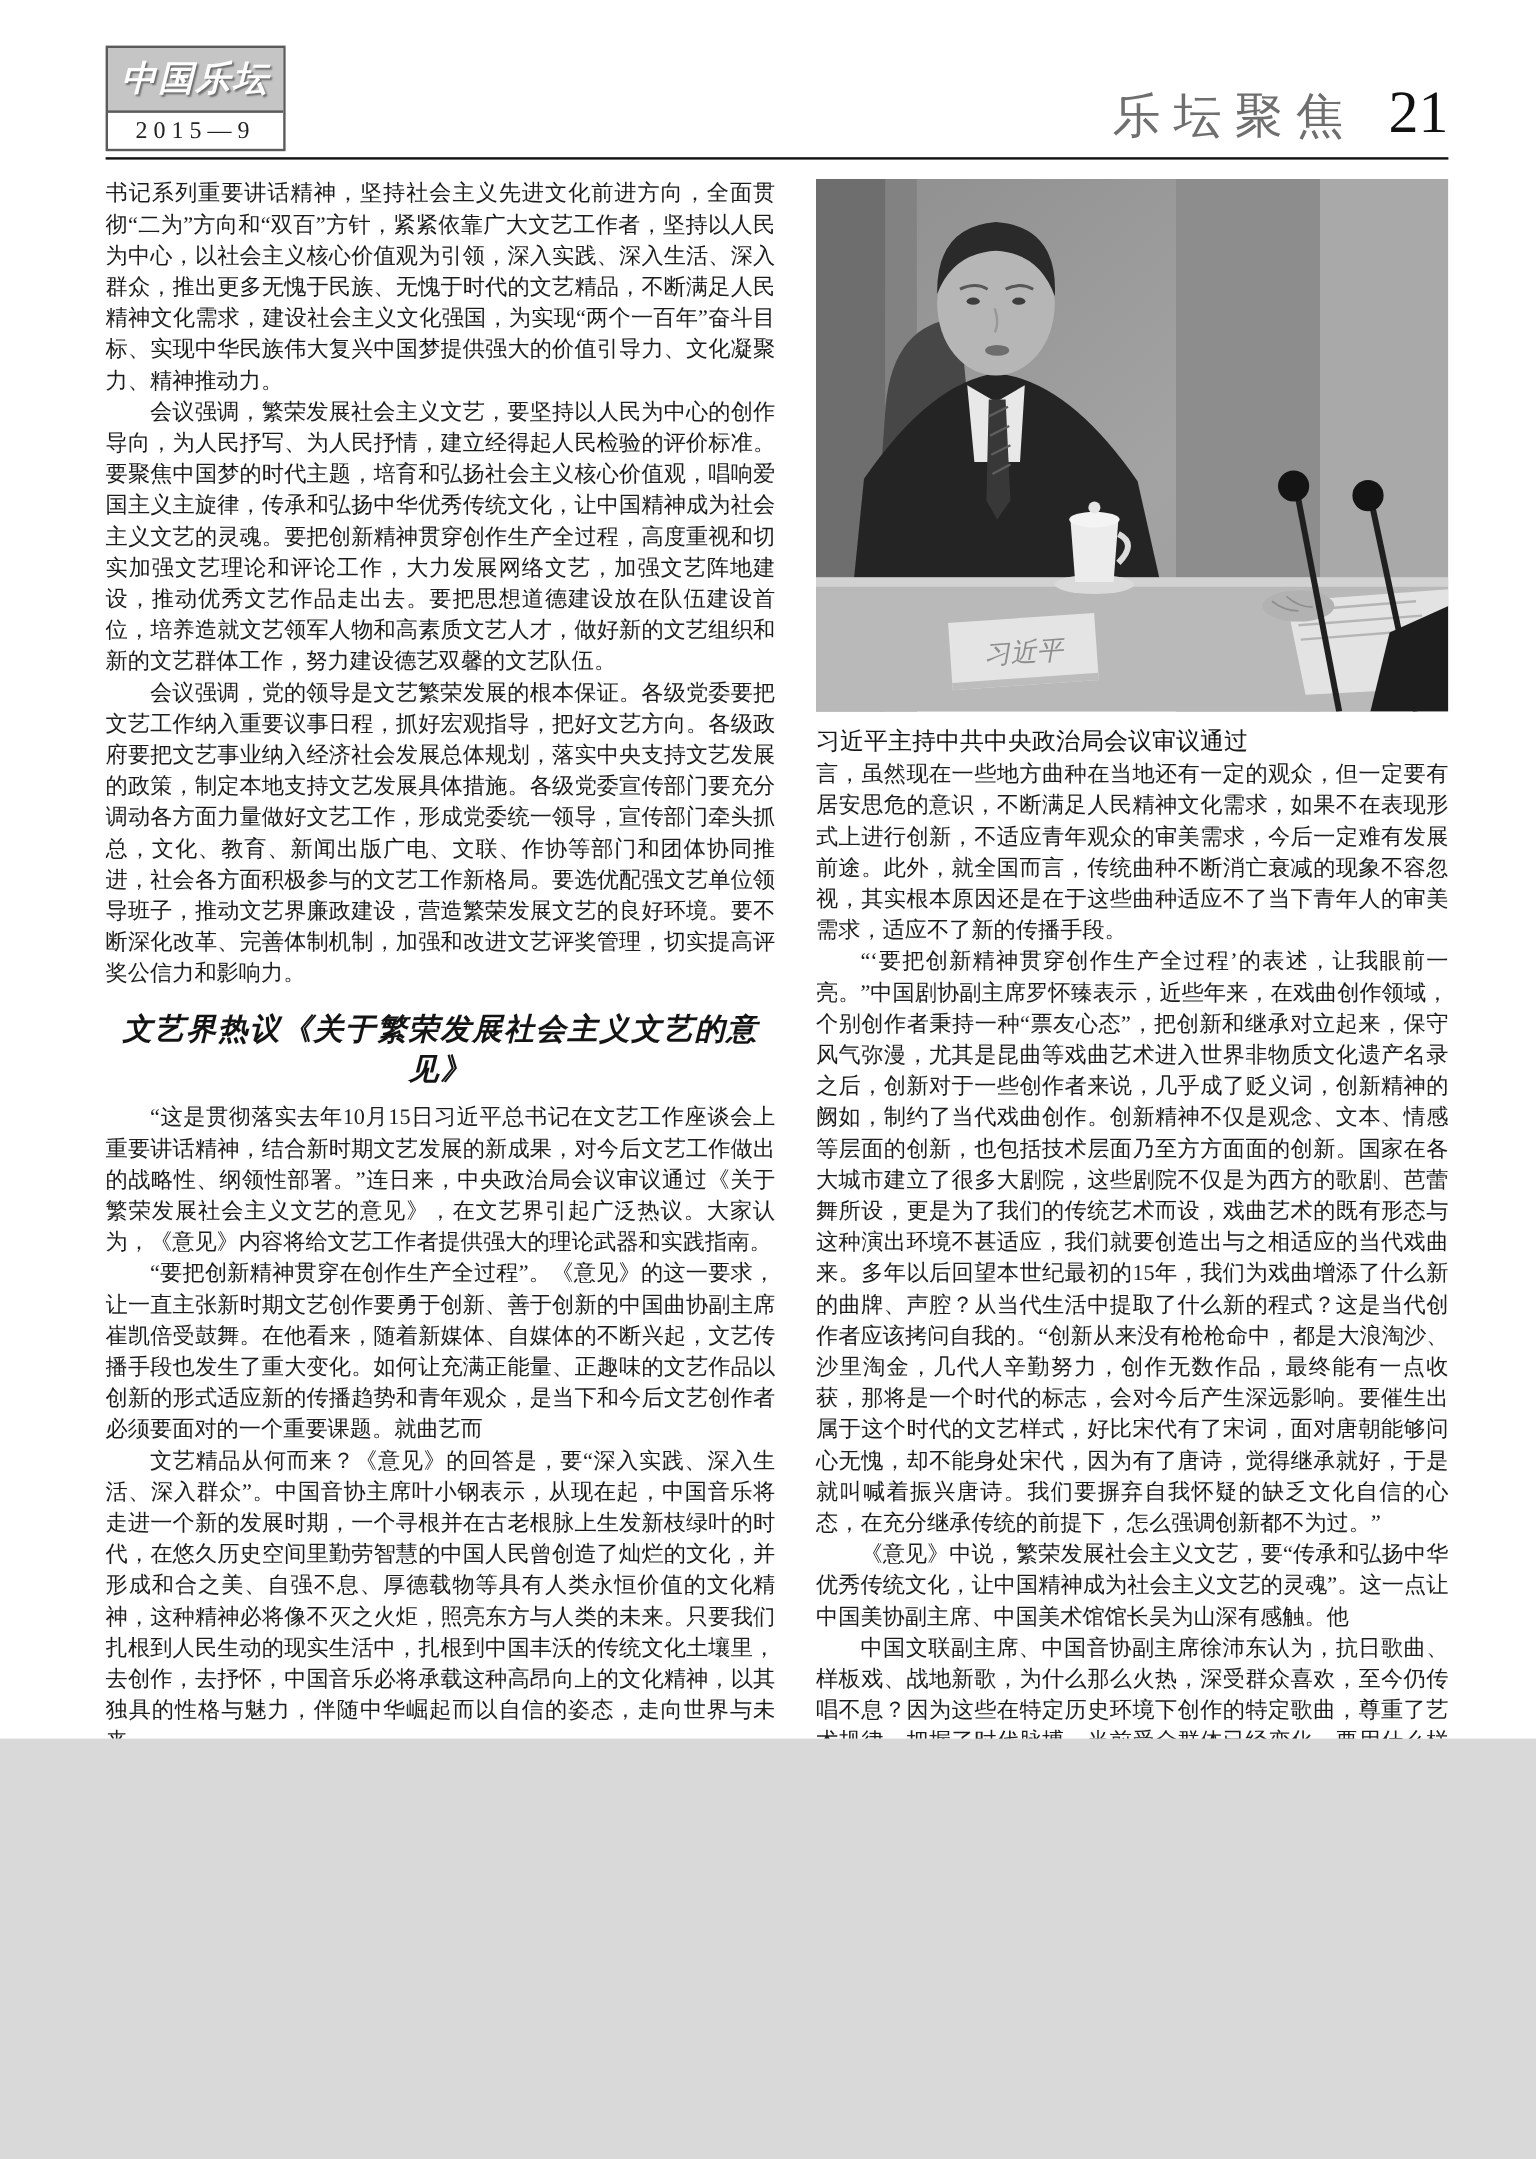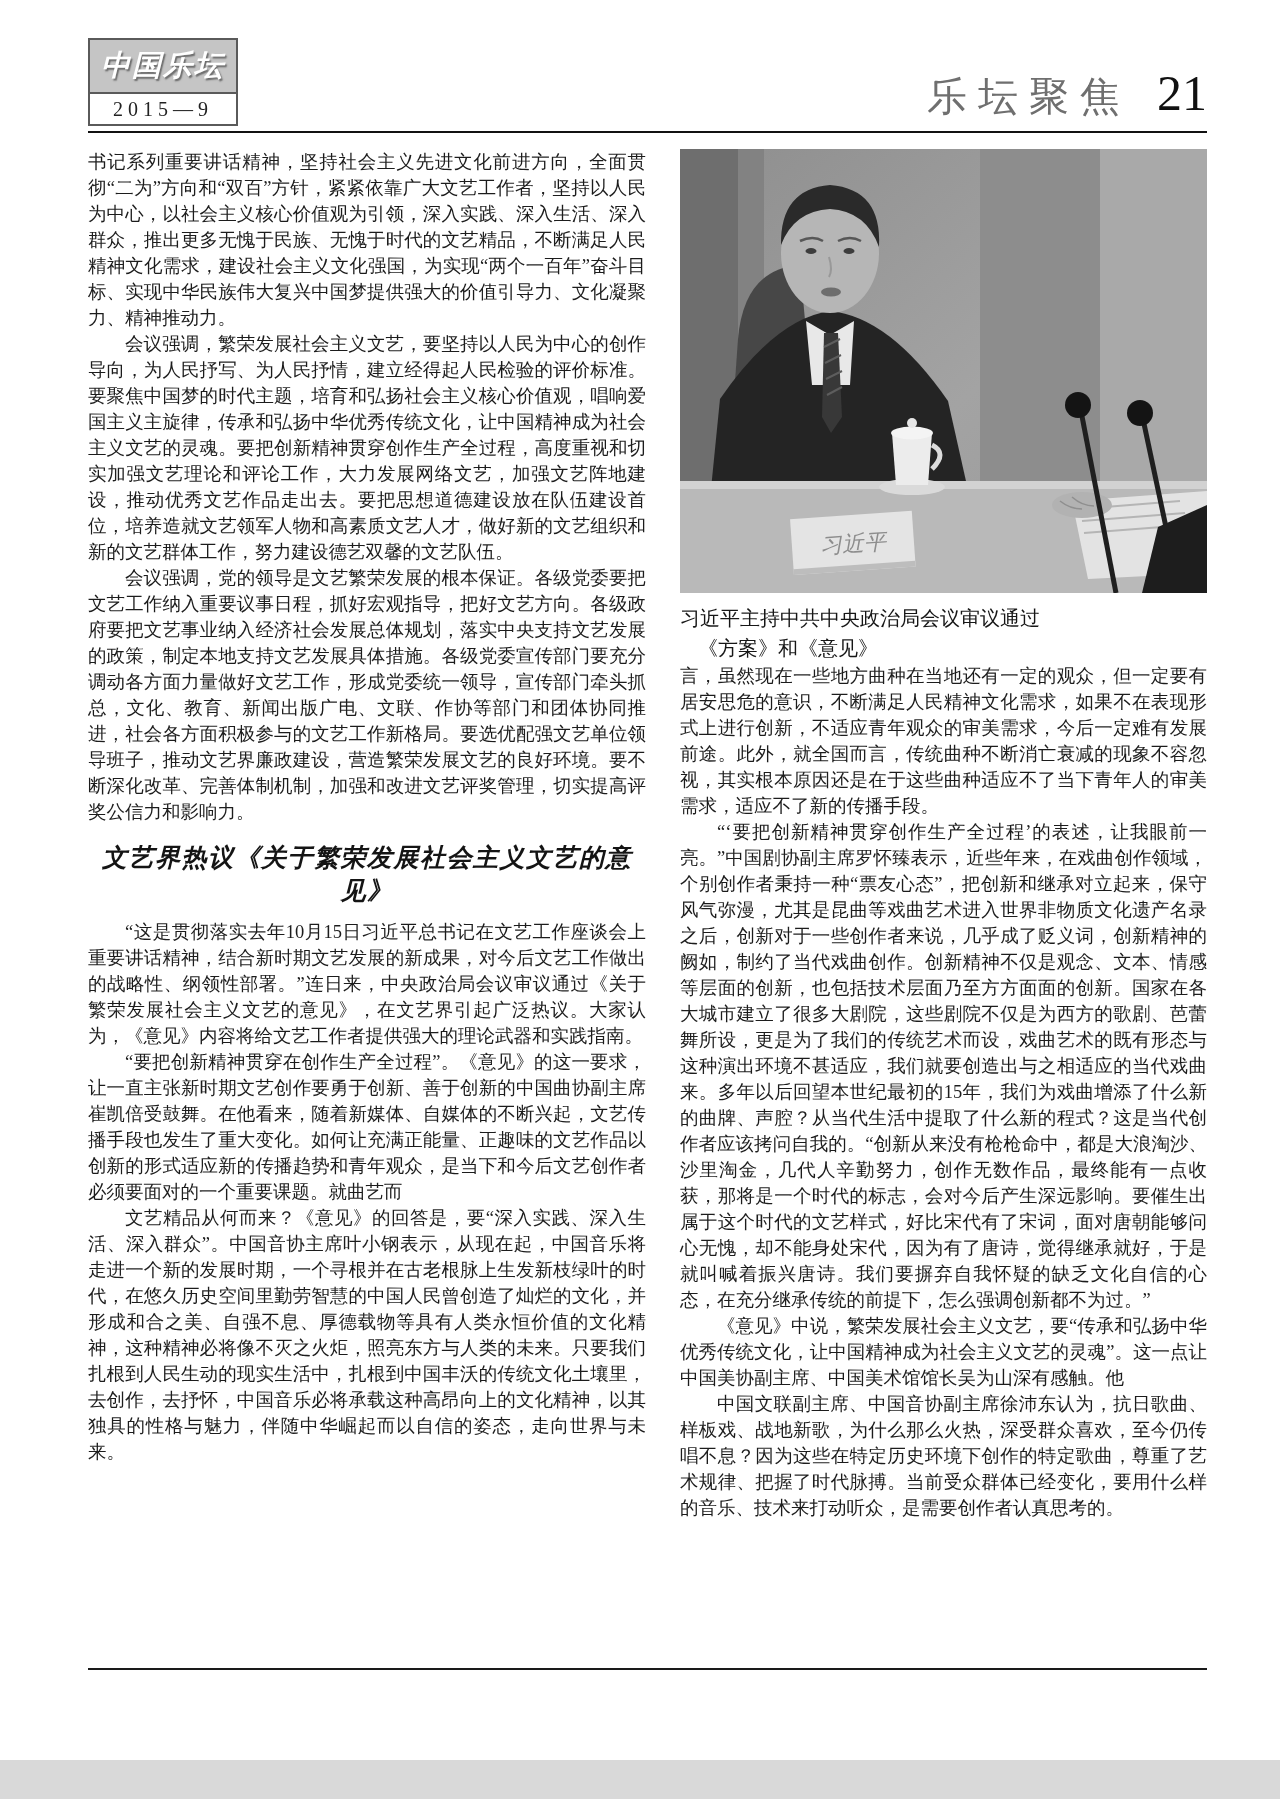--- a/index.html
+++ b/index.html
@@ -4,7 +4,7 @@
 <style>
   html,body { margin:0; padding:0; background:#d9d9d9; }
   .page {
-    position:relative; width:1280px; height:1760px; margin:0 auto;
+    position:relative; width:1280px; height:1449px; margin:0 auto;
     background:#ffffff; overflow:hidden;
     font-family:"Liberation Serif","DejaVu Serif",serif;
     color:#1c1c1c;

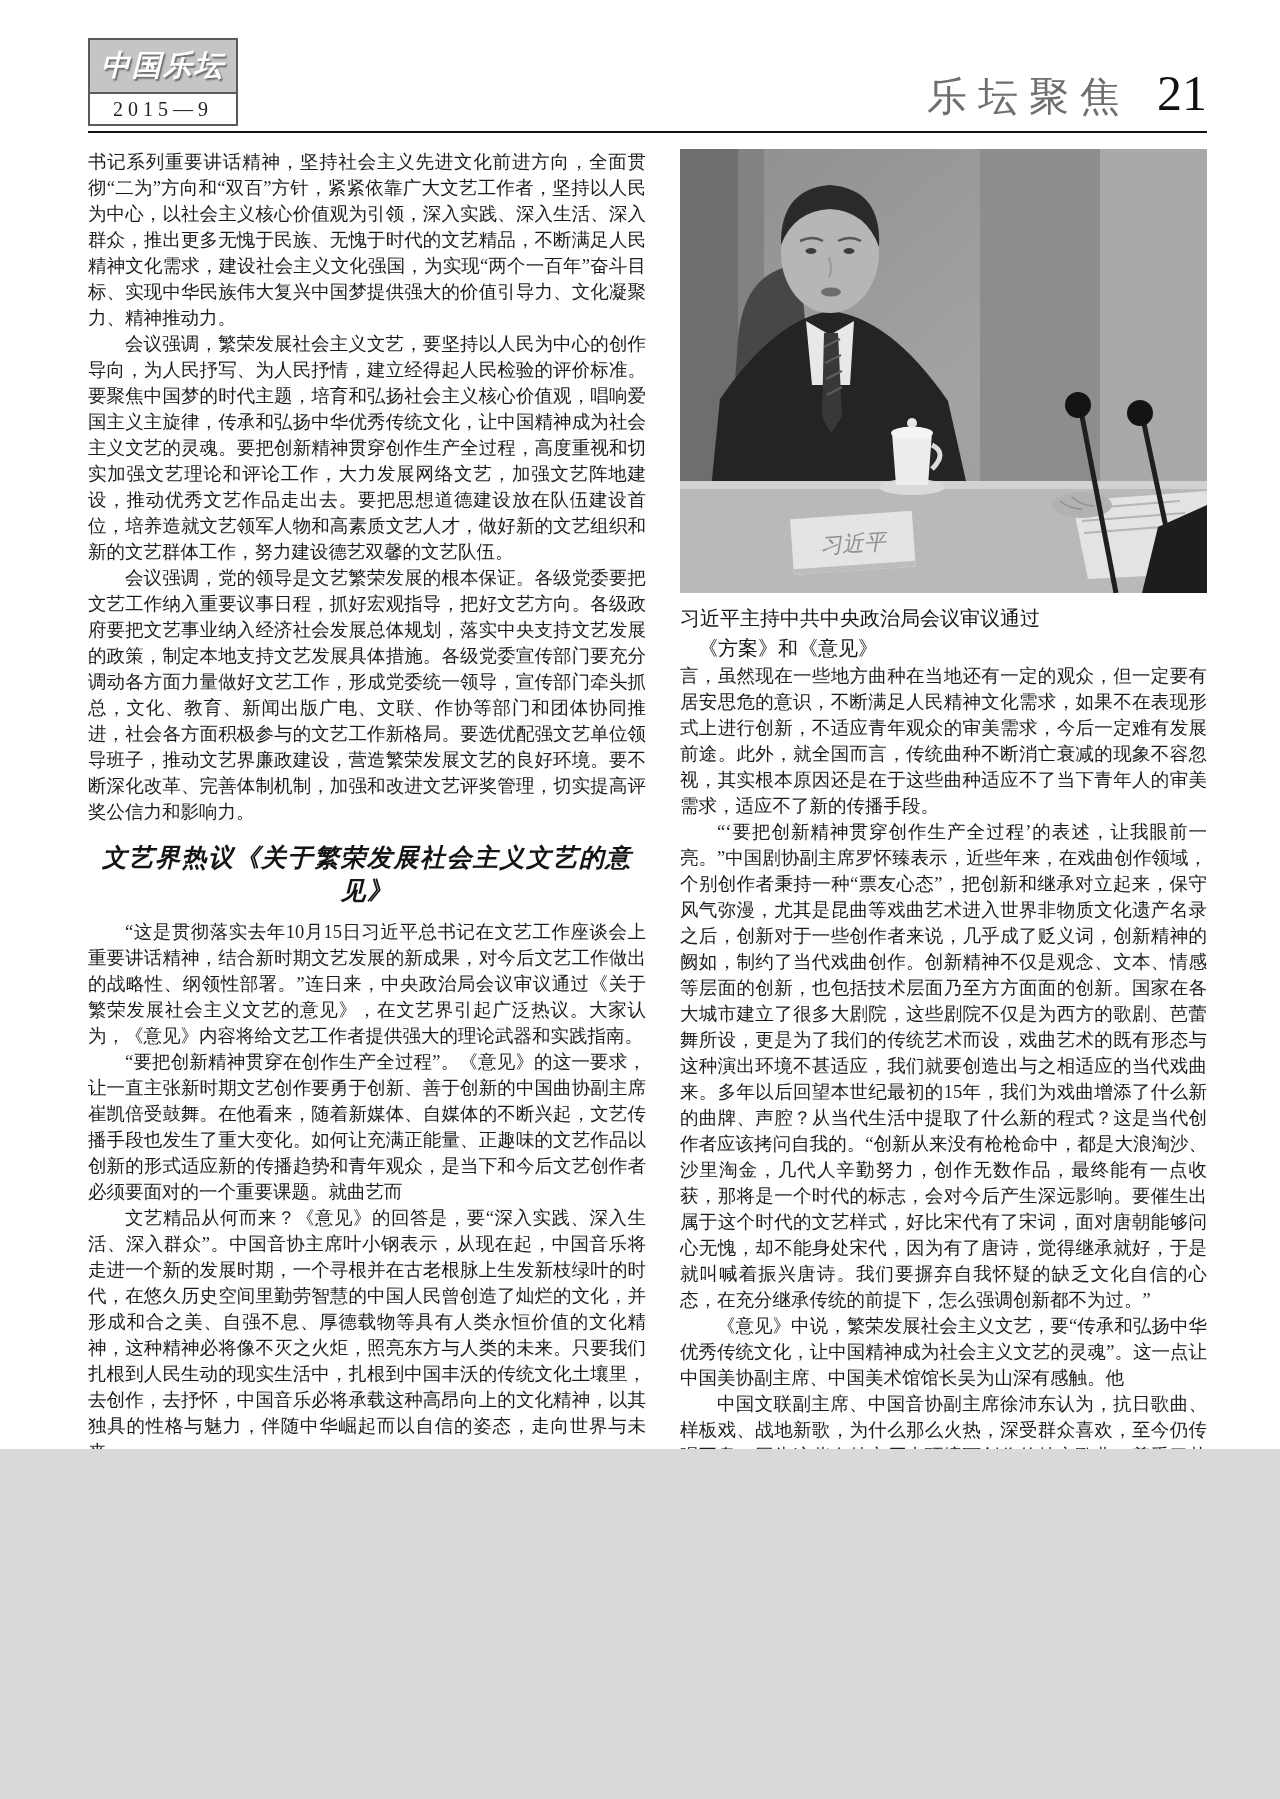--- a/index.html
+++ b/index.html
@@ -167,7 +167,6 @@
 
         <div class="caption">
           <div class="cap-line1">习近平主持中共中央政治局会议审议通过</div>
-          <div class="cap-line2">《方案》和《意见》</div>
         </div>
 
         <p class="body-text no-indent">言，虽然现在一些地方曲种在当地还有一定的观众，但一定要有居安思危的意识，不断满足人民精神文化需求，如果不在表现形式上进行创新，不适应青年观众的审美需求，今后一定难有发展前途。此外，就全国而言，传统曲种不断消亡衰减的现象不容忽视，其实根本原因还是在于这些曲种适应不了当下青年人的审美需求，适应不了新的传播手段。</p>

